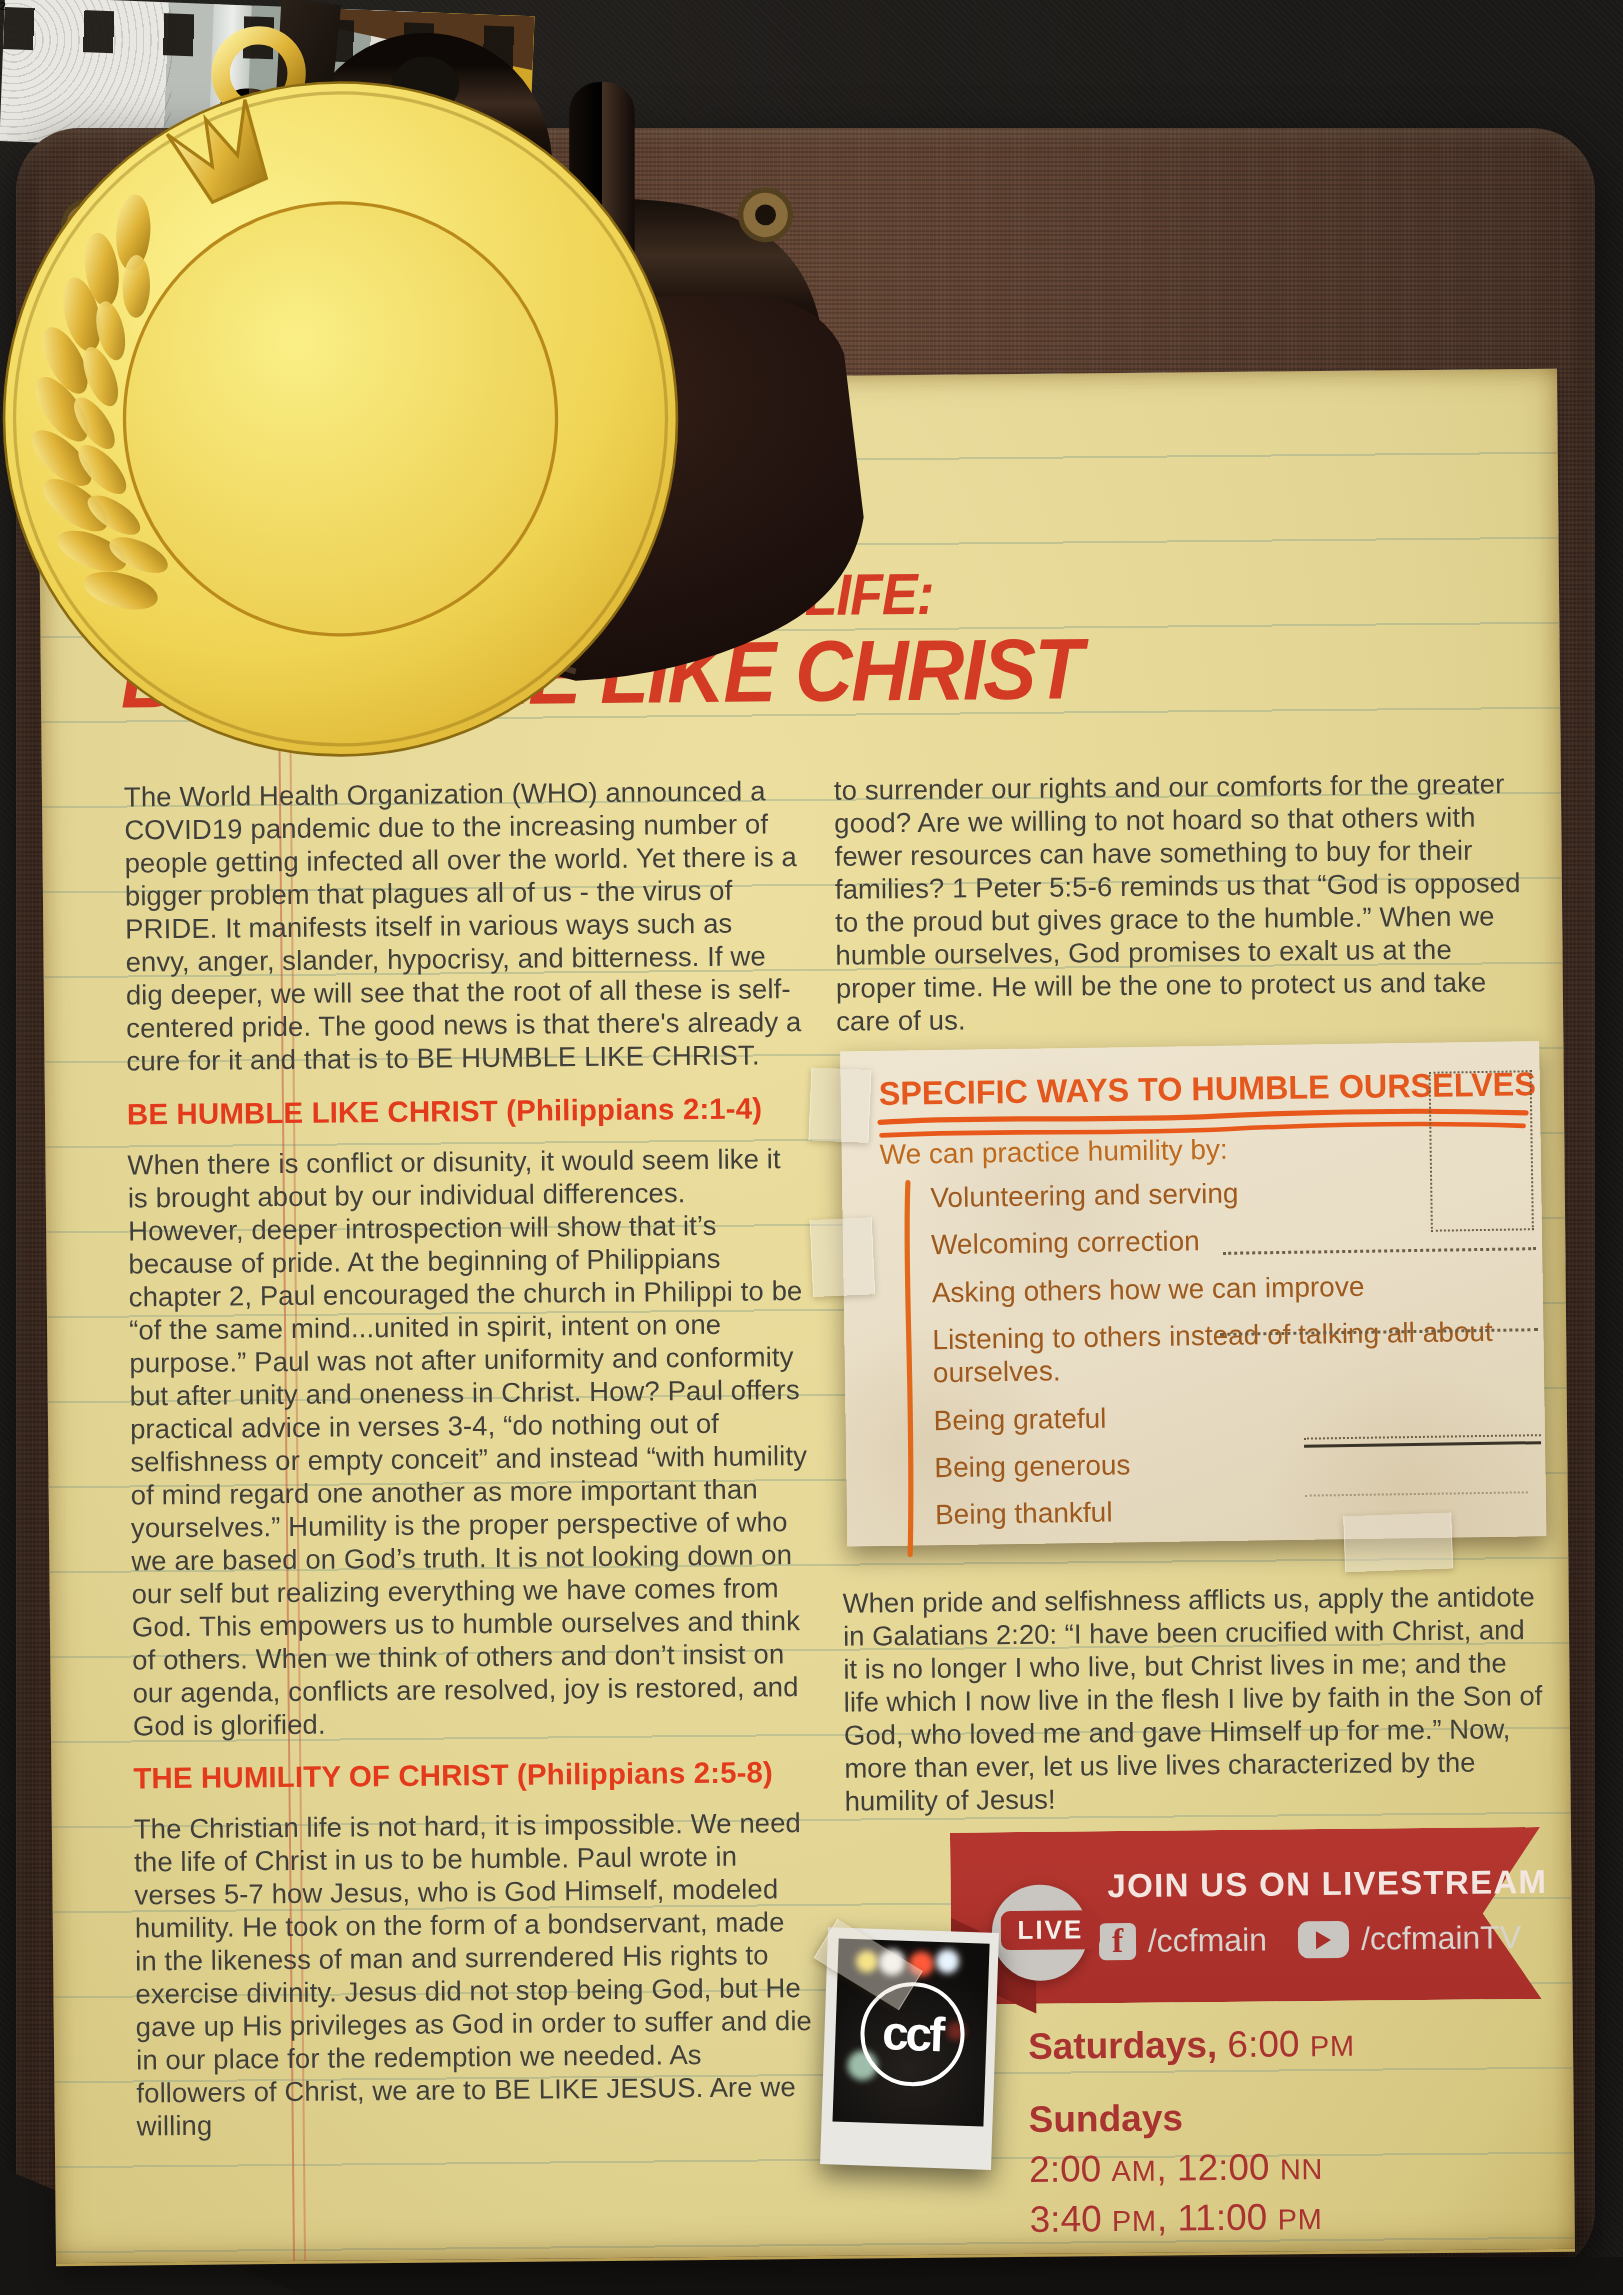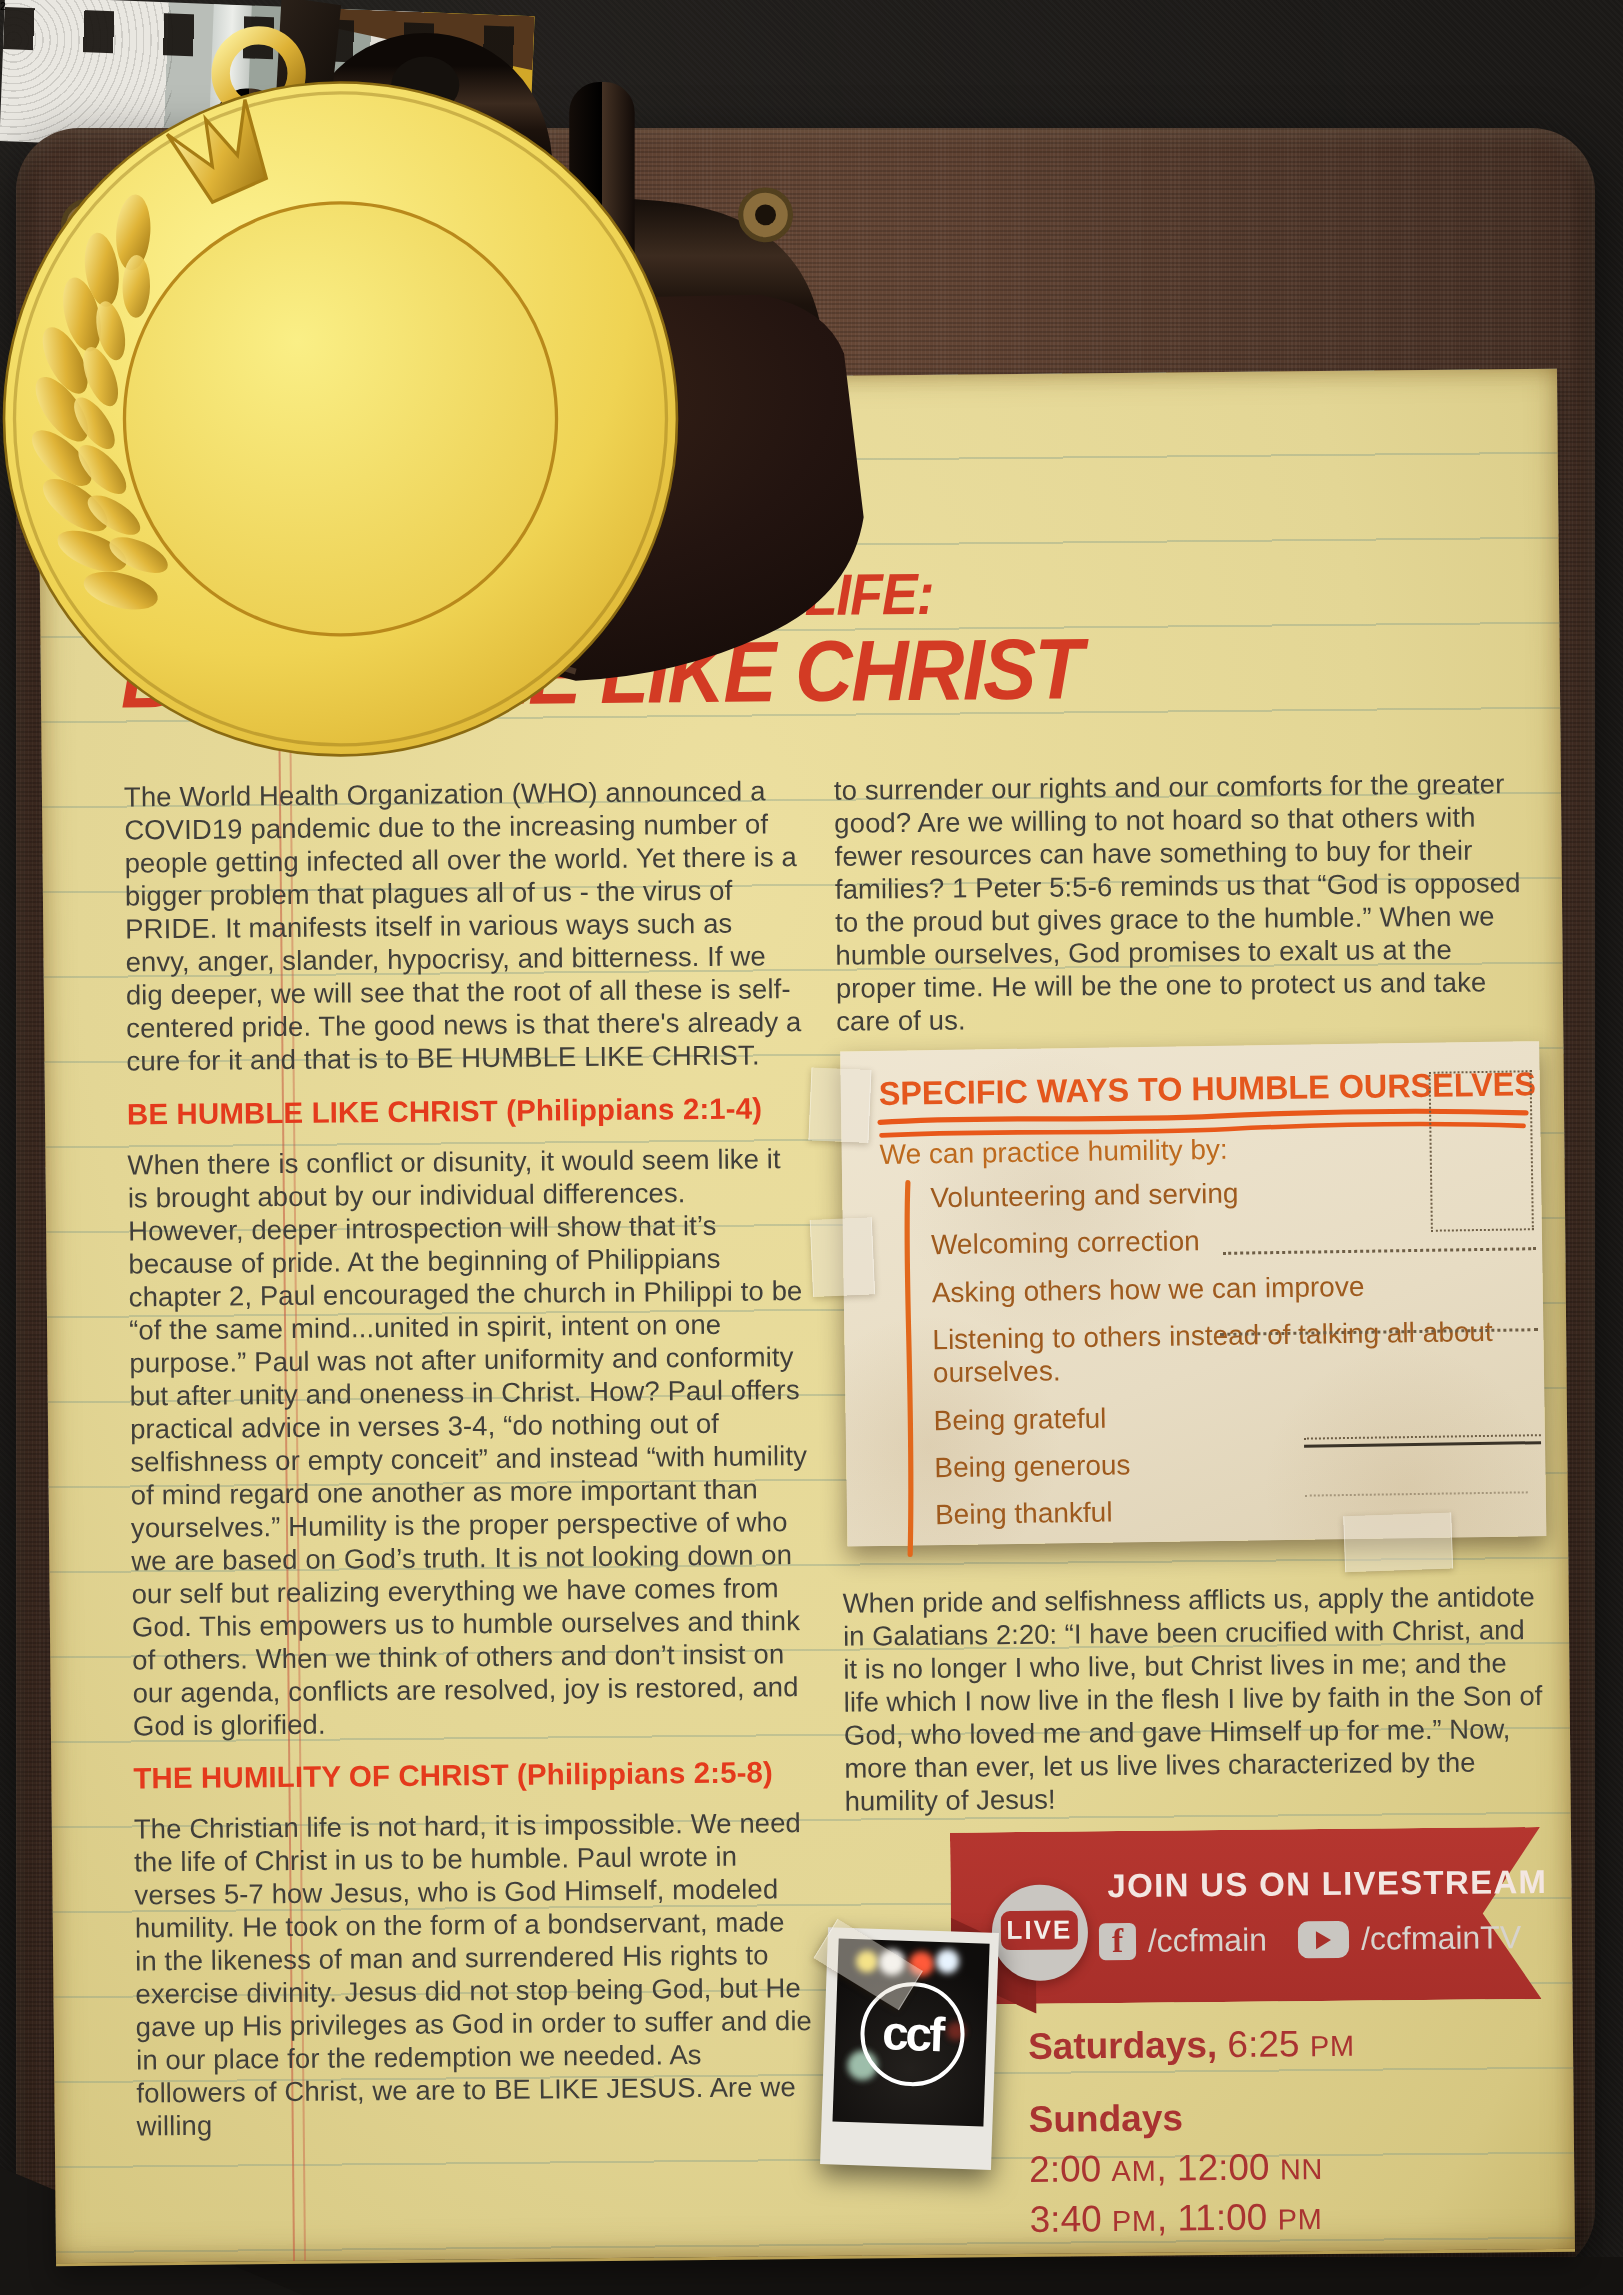--- a/index.html
+++ b/index.html
@@ -91,7 +91,7 @@
     clip-path:polygon(0 0,100% 0,calc(100% - 58px) 50%,100% 100%,0 100%);box-shadow:0 9.2px 19.6px rgba(60,10,5,.4);}
   .banner-fold{left:898px;top:1543px;width:85px;height:97px;background:#8c2420;clip-path:polygon(0 0,100% 42%,100% 100%,0 58%);}
   .live-circle{left:939px;top:1511px;width:96px;height:96px;border-radius:50%;background:#c9c6c1;box-shadow:0 3.9px 10.5px rgba(40,5,0,.35);}
-  .live-rect{left:948px;top:1537px;width:77px;height:39px;border-radius:9.2px;background:#ab302b;color:#f4efe9;font-size:26px;font-weight:bold;letter-spacing:2px;display:flex;align-items:center;justify-content:center;}
+  .live-rect{left:948px;top:1537px;width:99px;height:39px;border-radius:9.2px;background:#ab302b;color:#f4efe9;font-size:26px;font-weight:bold;letter-spacing:2px;display:flex;align-items:center;justify-content:center;}
   .banner-head{left:1055px;top:1494px;width:432px;font-size:33px;font-weight:bold;letter-spacing:1.3px;color:#f3e6e1;white-space:nowrap;}
   .social-row{left:1046px;top:1550px;display:flex;align-items:center;gap:11.8px;color:#d7d3cd;font-size:32px;}
   .fb-icon{width:37px;height:37px;border-radius:6.5px;background:#c9c6c1;color:#a82f2a;display:flex;align-items:flex-end;justify-content:center;font-weight:bold;font-size:34px;font-family:"Liberation Serif",serif;overflow:hidden;}

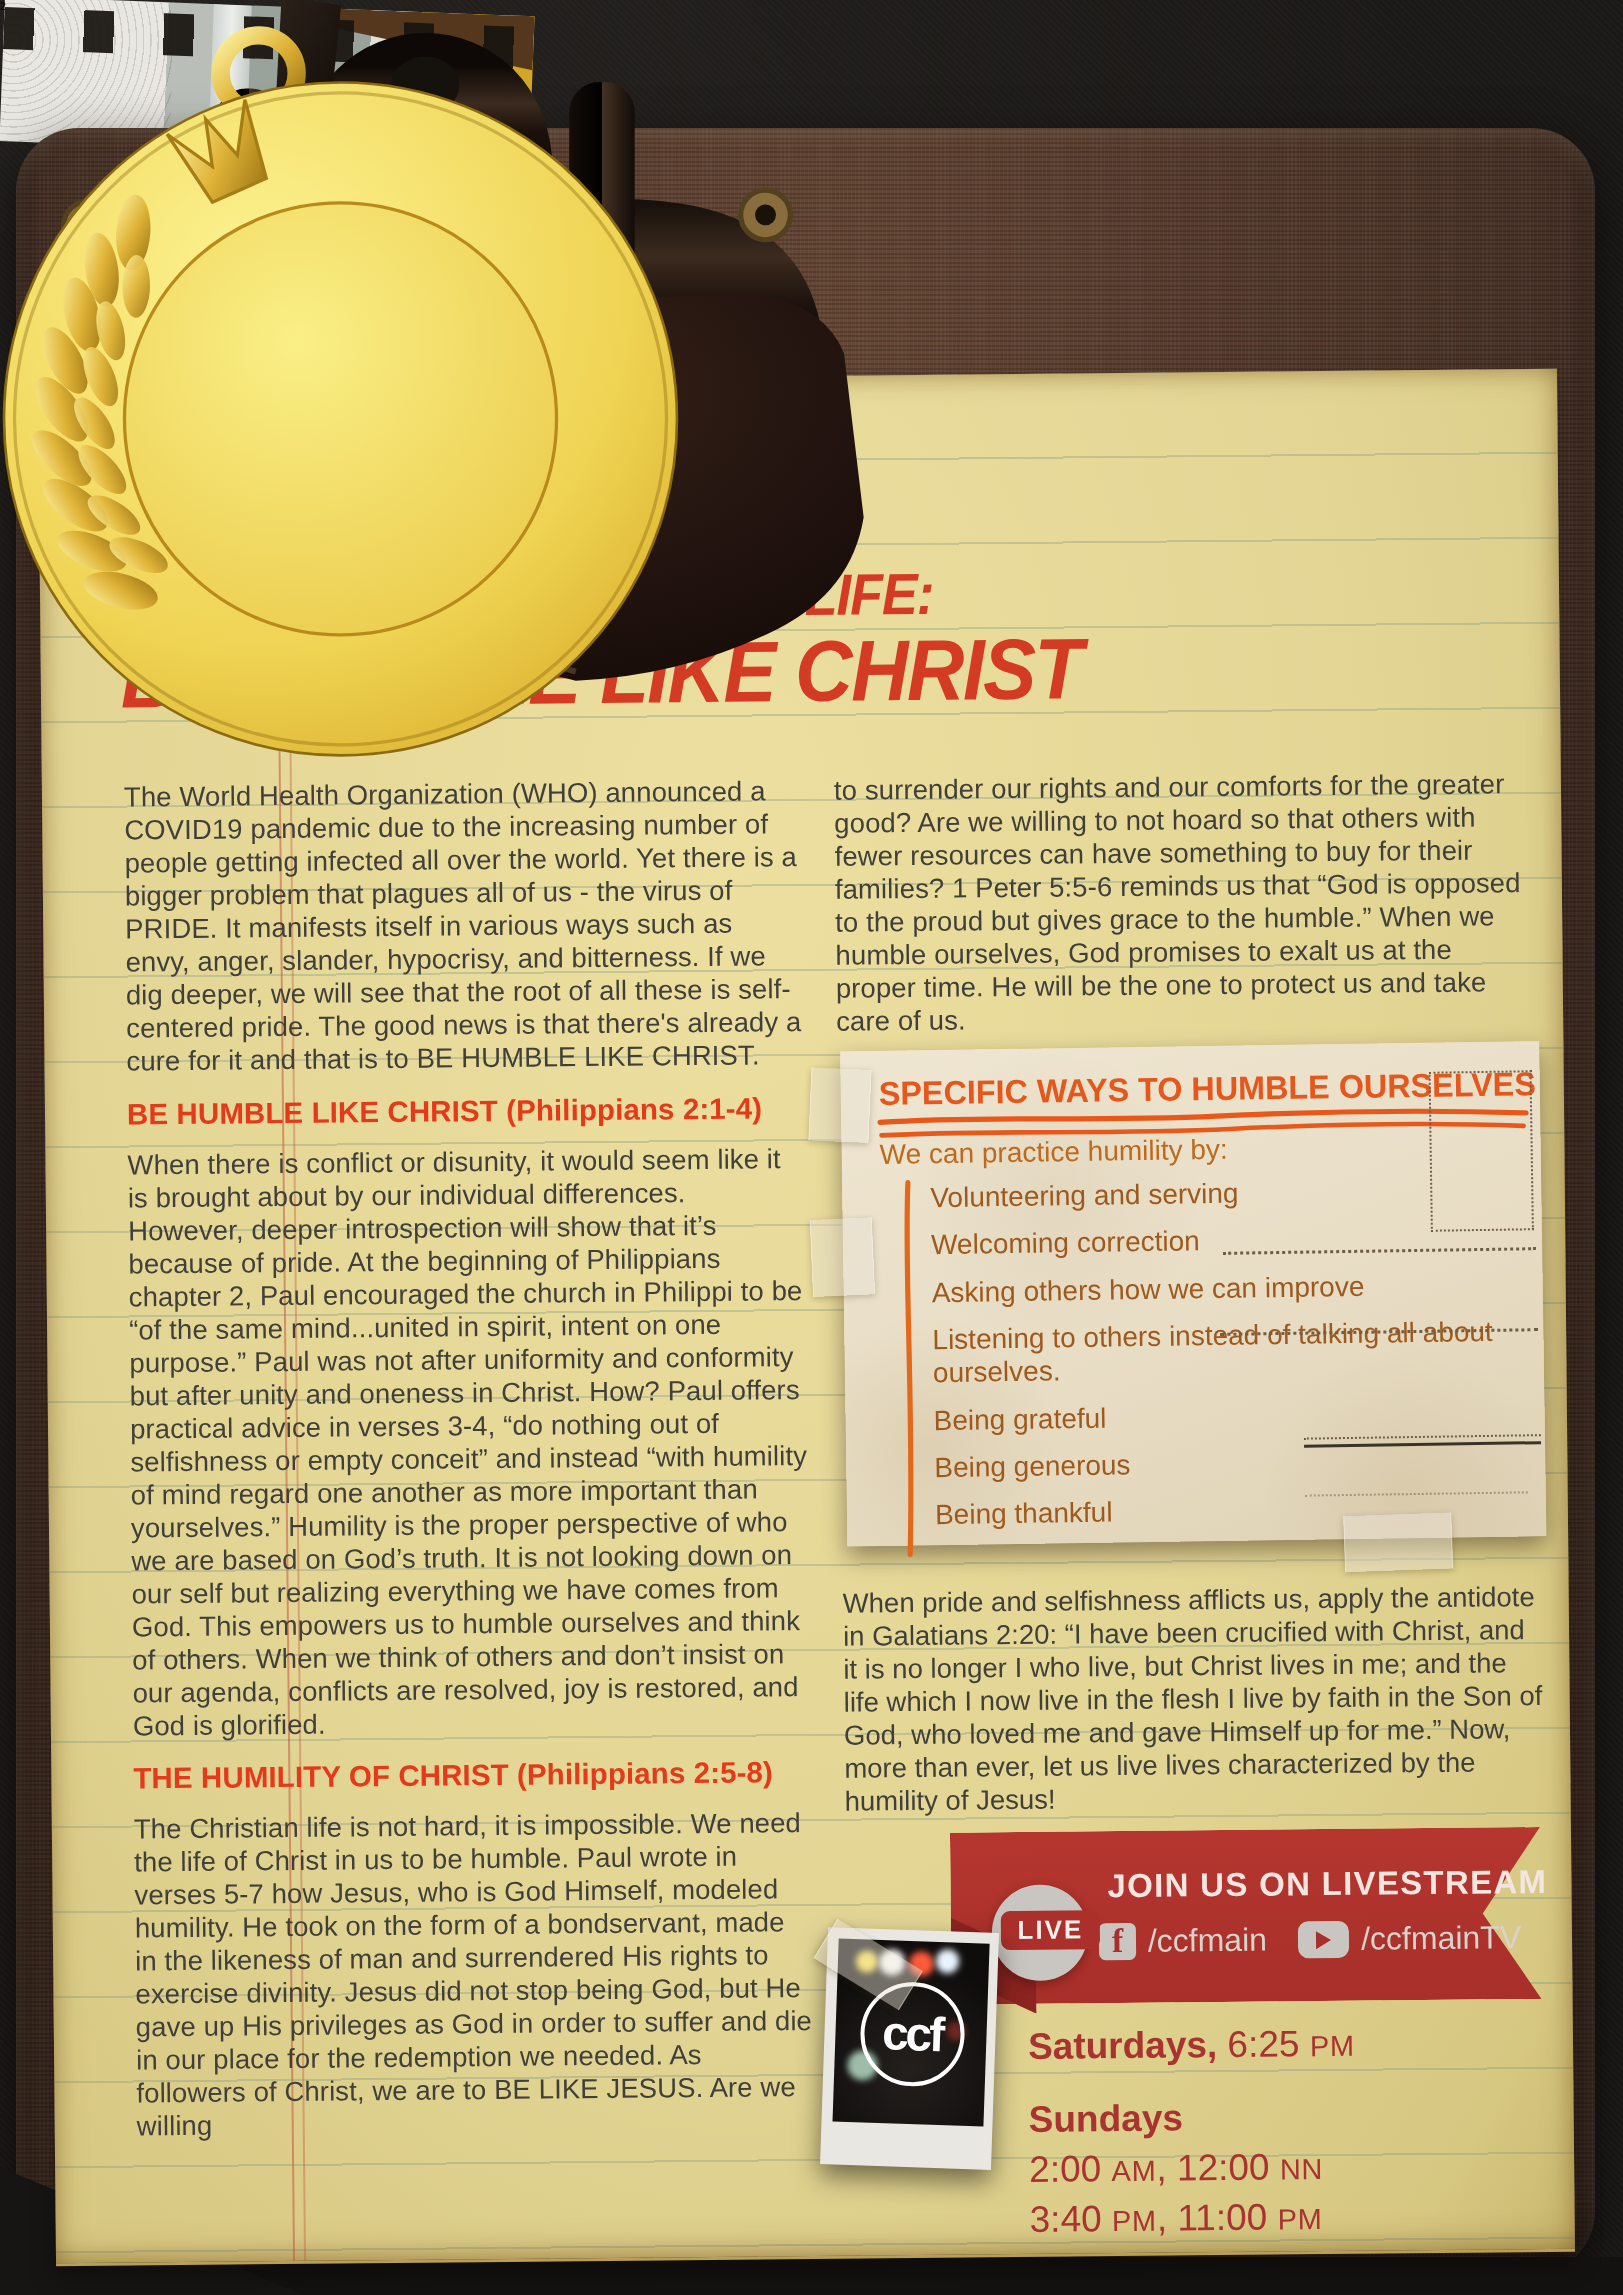--- a/index.html
+++ b/index.html
@@ -229,7 +229,7 @@
   <div class="abs live-rect">LIVE</div>
 
   <div class="abs s-line sched" style="top:1652px">
-    <span class="s-bold">Saturdays,</span><span class="s-reg"> 6:25 </span><span class="s-small">PM</span>
+    <span class="s-bold">Saturdays,</span><span class="s-reg"> 6:00 </span><span class="s-small">PM</span>
   </div>
   <div class="abs s-line sched s-bold" style="top:1725px">Sundays</div>
   <div class="abs s-line sched" style="top:1775px">

